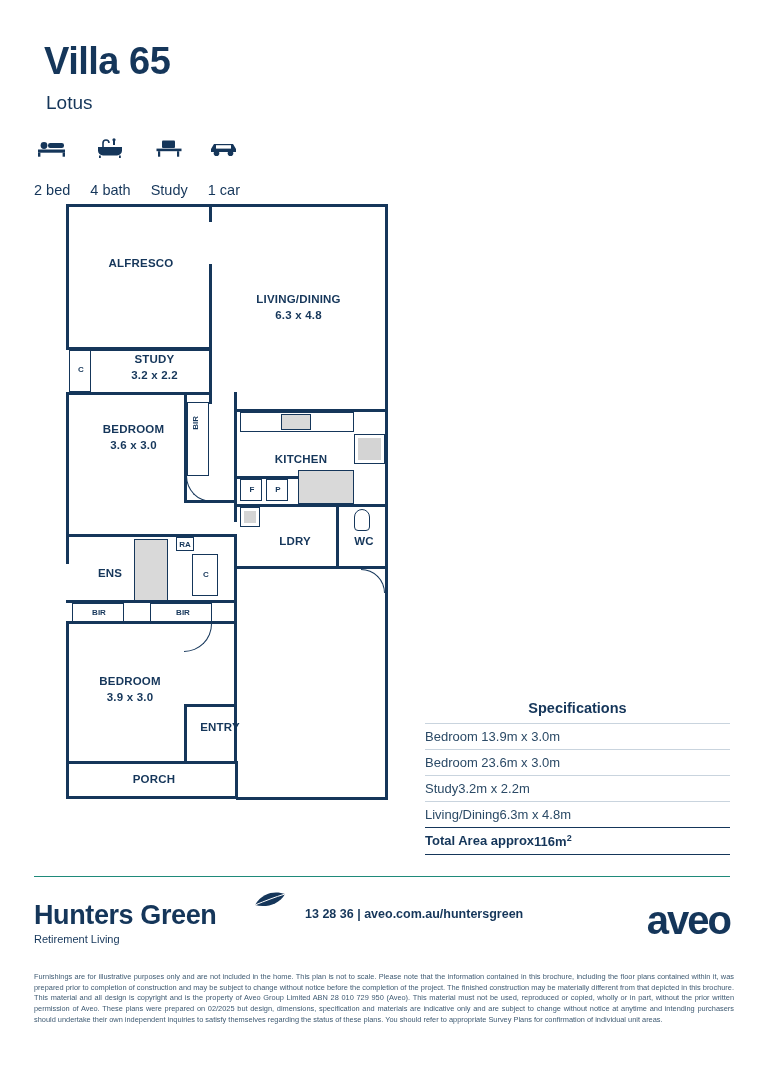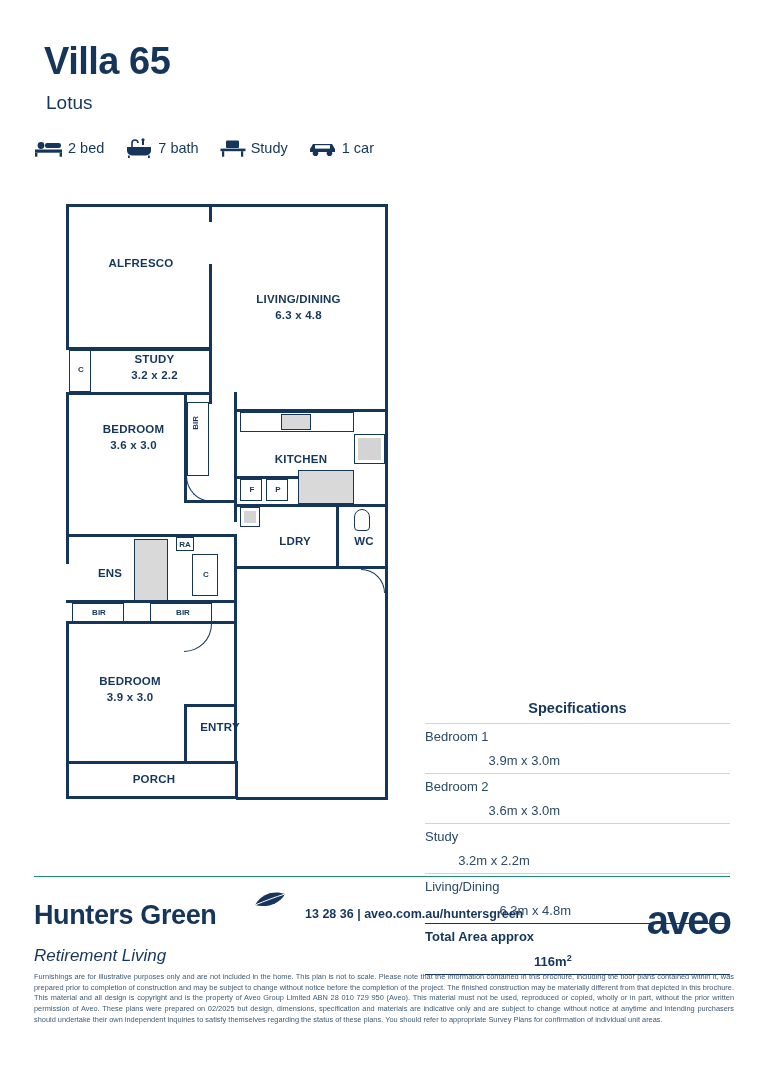--- a/index.html
+++ b/index.html
@@ -28,7 +28,7 @@
     position:absolute; left:34px; top:138px;
     display:flex; align-items:center; gap:6px;
   }
-  .feat { display:flex; align-items:center; gap:4px; margin-right:14px; }
+  .feat { display:flex; align-items:center; gap:24px; margin-right:14px;flex-direction:column; }
   .feat .lbl { font-size:14.5px; color:#15365a; }
   .feat svg { display:block; }
 

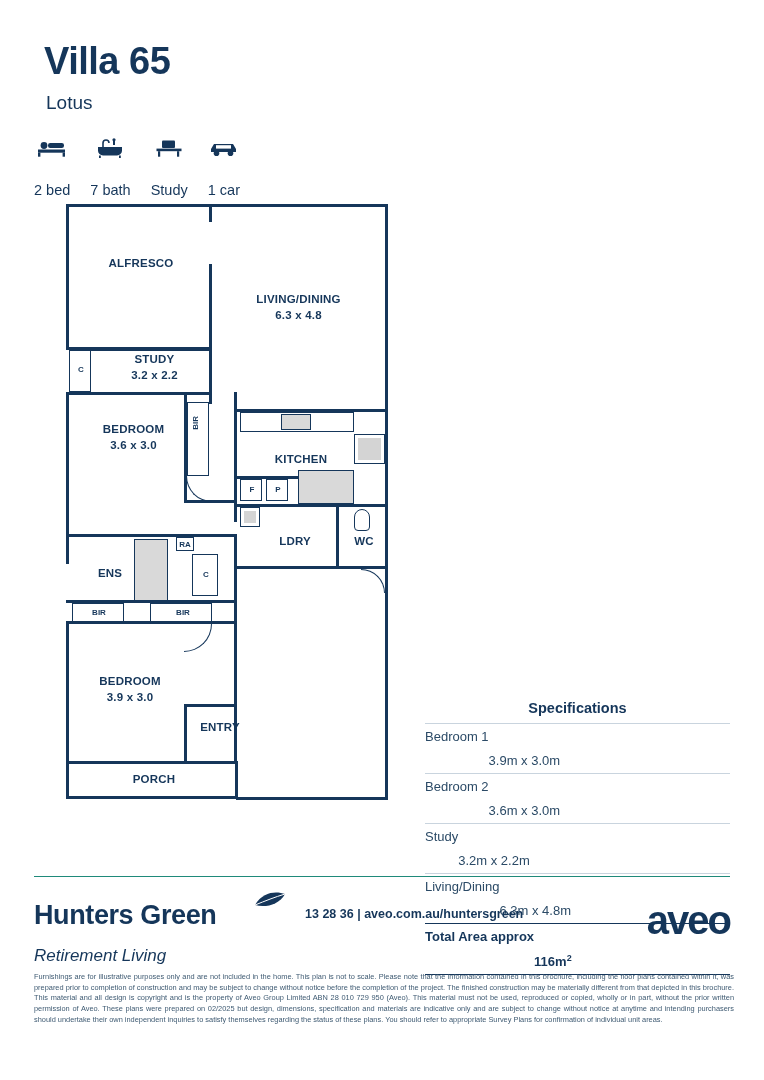--- a/index.html
+++ b/index.html
@@ -136,7 +136,7 @@
           <rect x="24" y="17.5" width="1.8" height="2.5" fill="#15365a"></rect>
         </svg>
       </span>
-      <span class="lbl">7 bath</span>
+      <span class="lbl">4 bath</span>
     </div>
 
     <div class="feat">

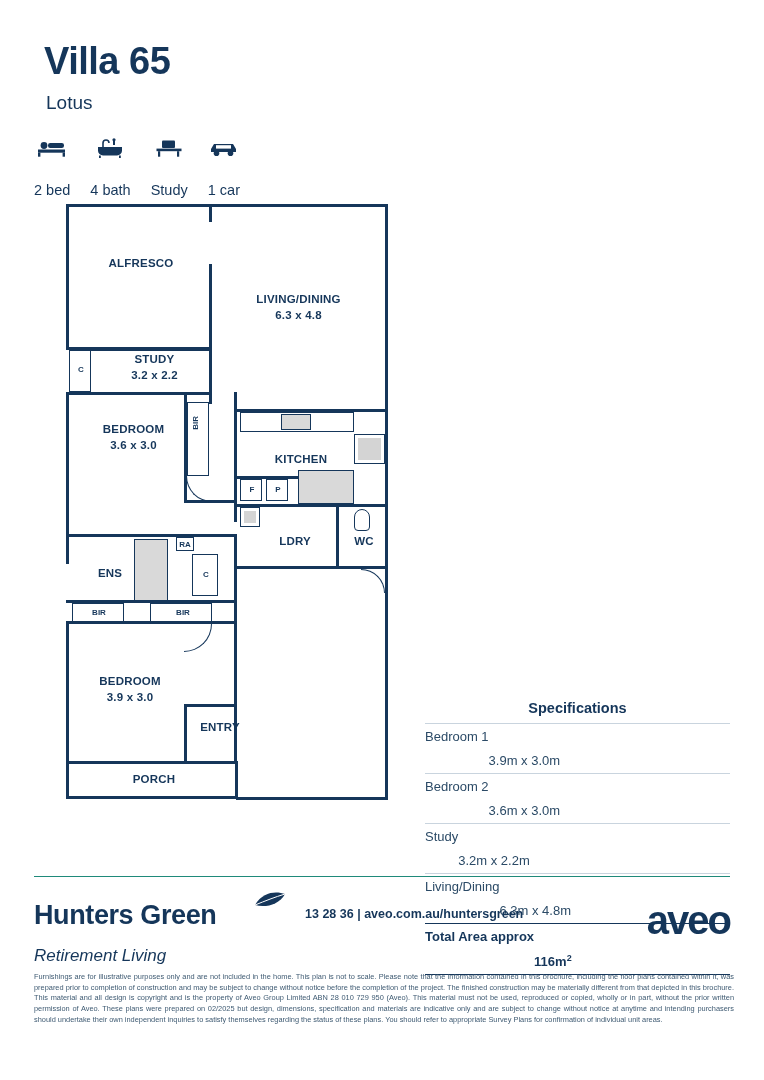--- a/index.html
+++ b/index.html
@@ -73,7 +73,7 @@
     border-bottom:1px solid #15365a;
     font-weight:bold; color:#15365a;
   }
-  .spec-row .val { font-weight:normal;margin-top:24px; }
+  .spec-row .val { font-weight:normal; }
   .spec-row.total .val { font-weight:bold; }
   sup { font-size:9px; }
 

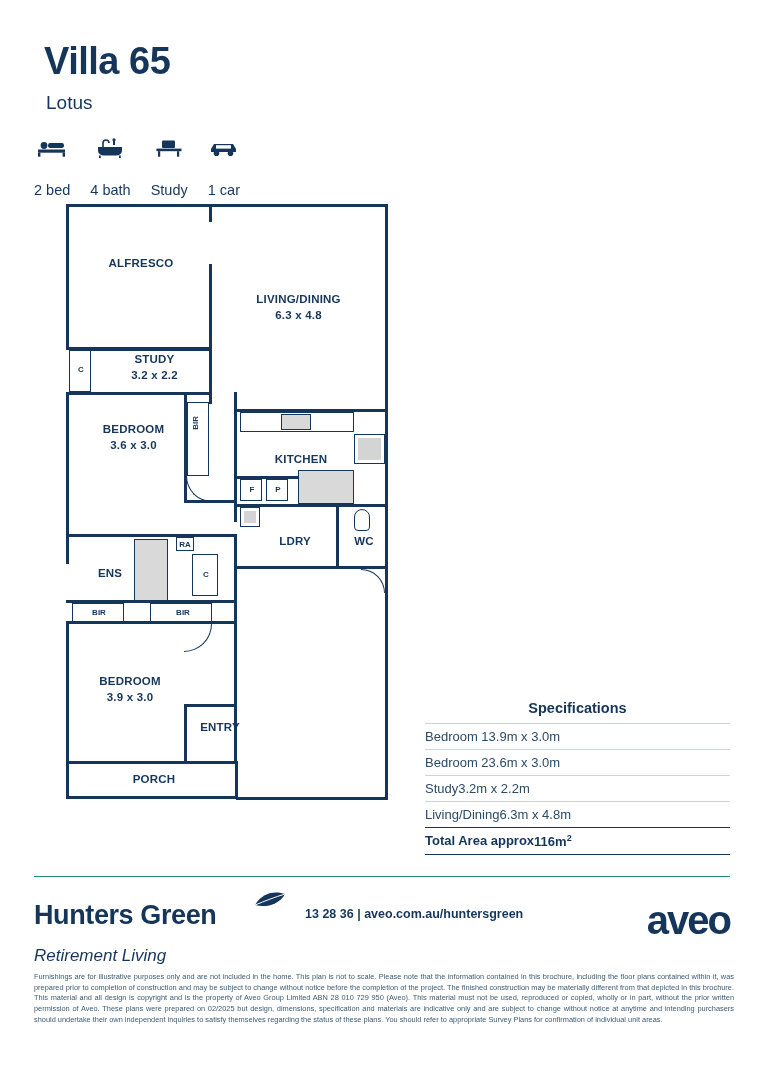--- a/index.html
+++ b/index.html
@@ -86,7 +86,7 @@
     position:absolute; left:34px; top:900px;
   }
   .hg-name { font-size:27px; font-weight:bold; color:#15365a; letter-spacing:-0.4px; }
-  .hg-sub { font-size:17px; color:#15365a; margin-top:15px;font-style:italic; }
+  .hg-sub { font-size:11px; color:#15365a; margin-top:2px; }
   .leaf { position:absolute; left:253px; top:889px; }
   .contact {
     position:absolute; left:305px; top:903px;

